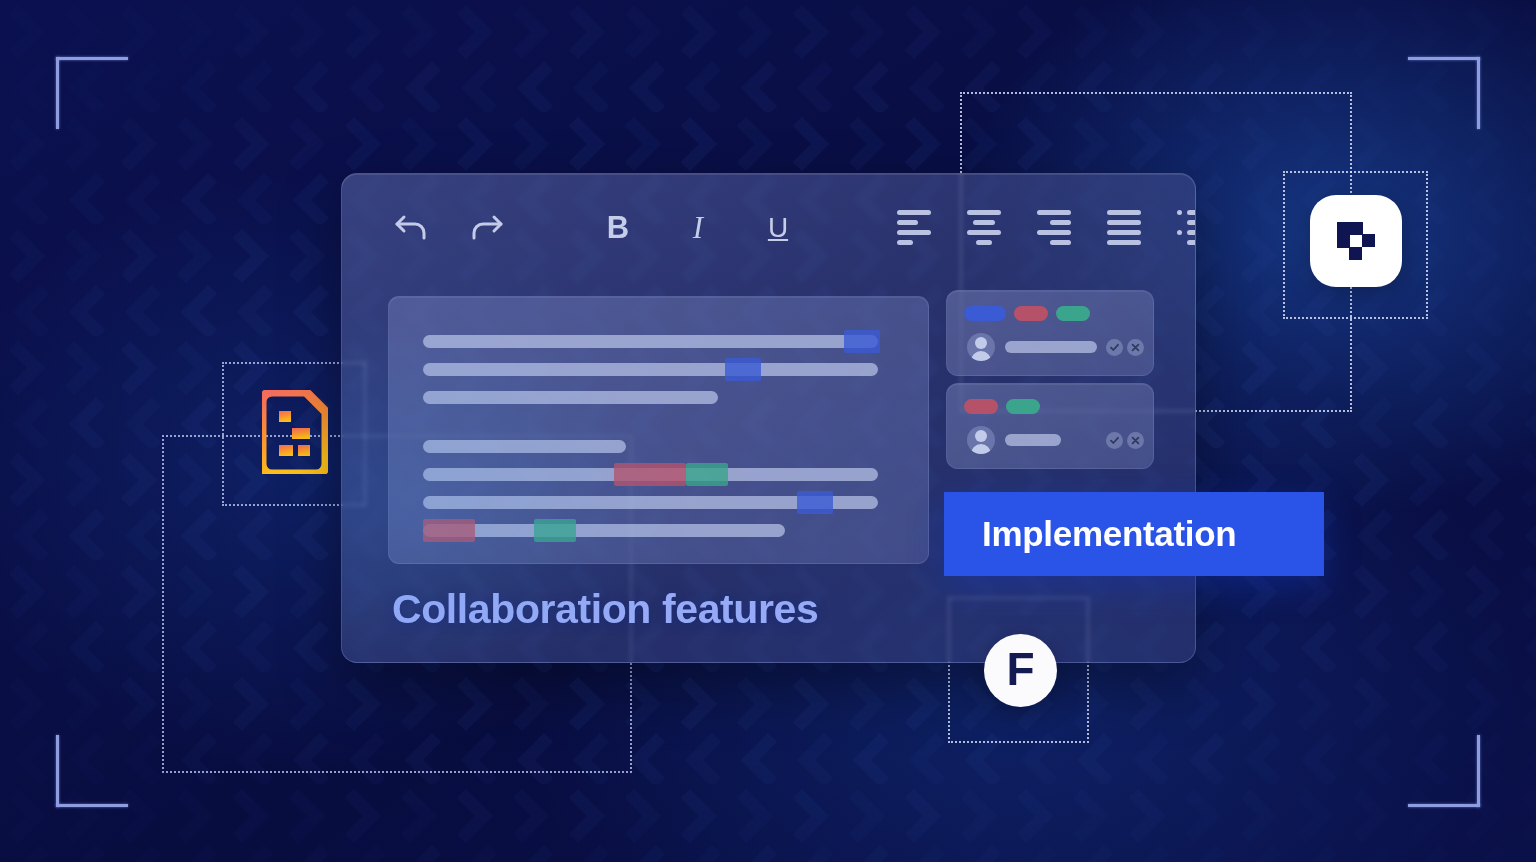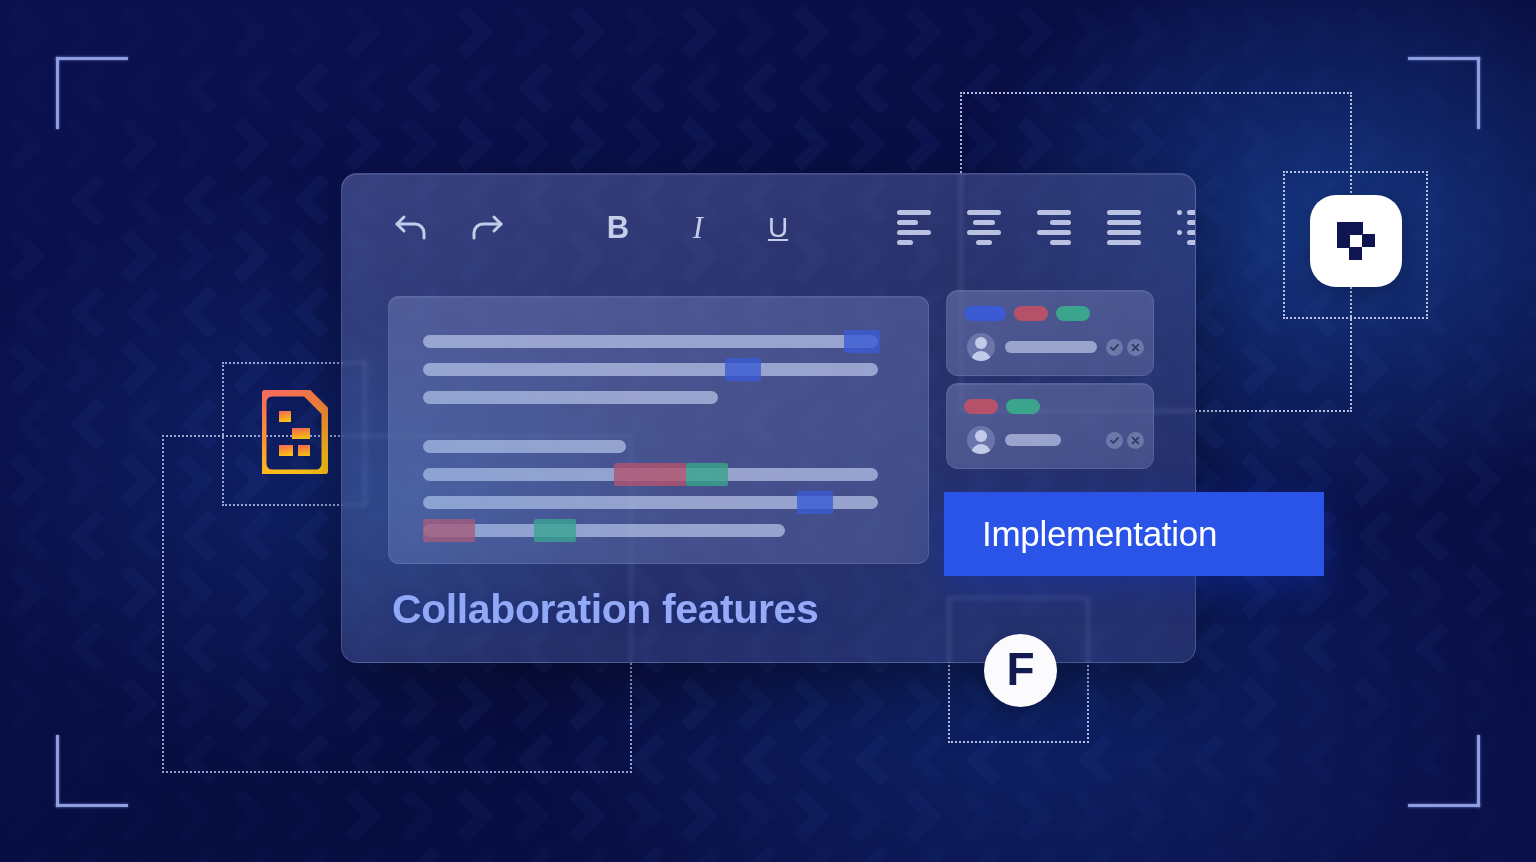--- a/index.html
+++ b/index.html
@@ -135,7 +135,7 @@
     box-shadow:0 10px 34px rgba(20,50,180,.45);
   }
   #impl span {
-    color:#fff; font-size:35px; font-weight:normal; letter-spacing:-.3px;
+    color:#fff; font-size:35px; font-weight:bold; letter-spacing:-.3px;
     margin-left:38px;
   }
 

